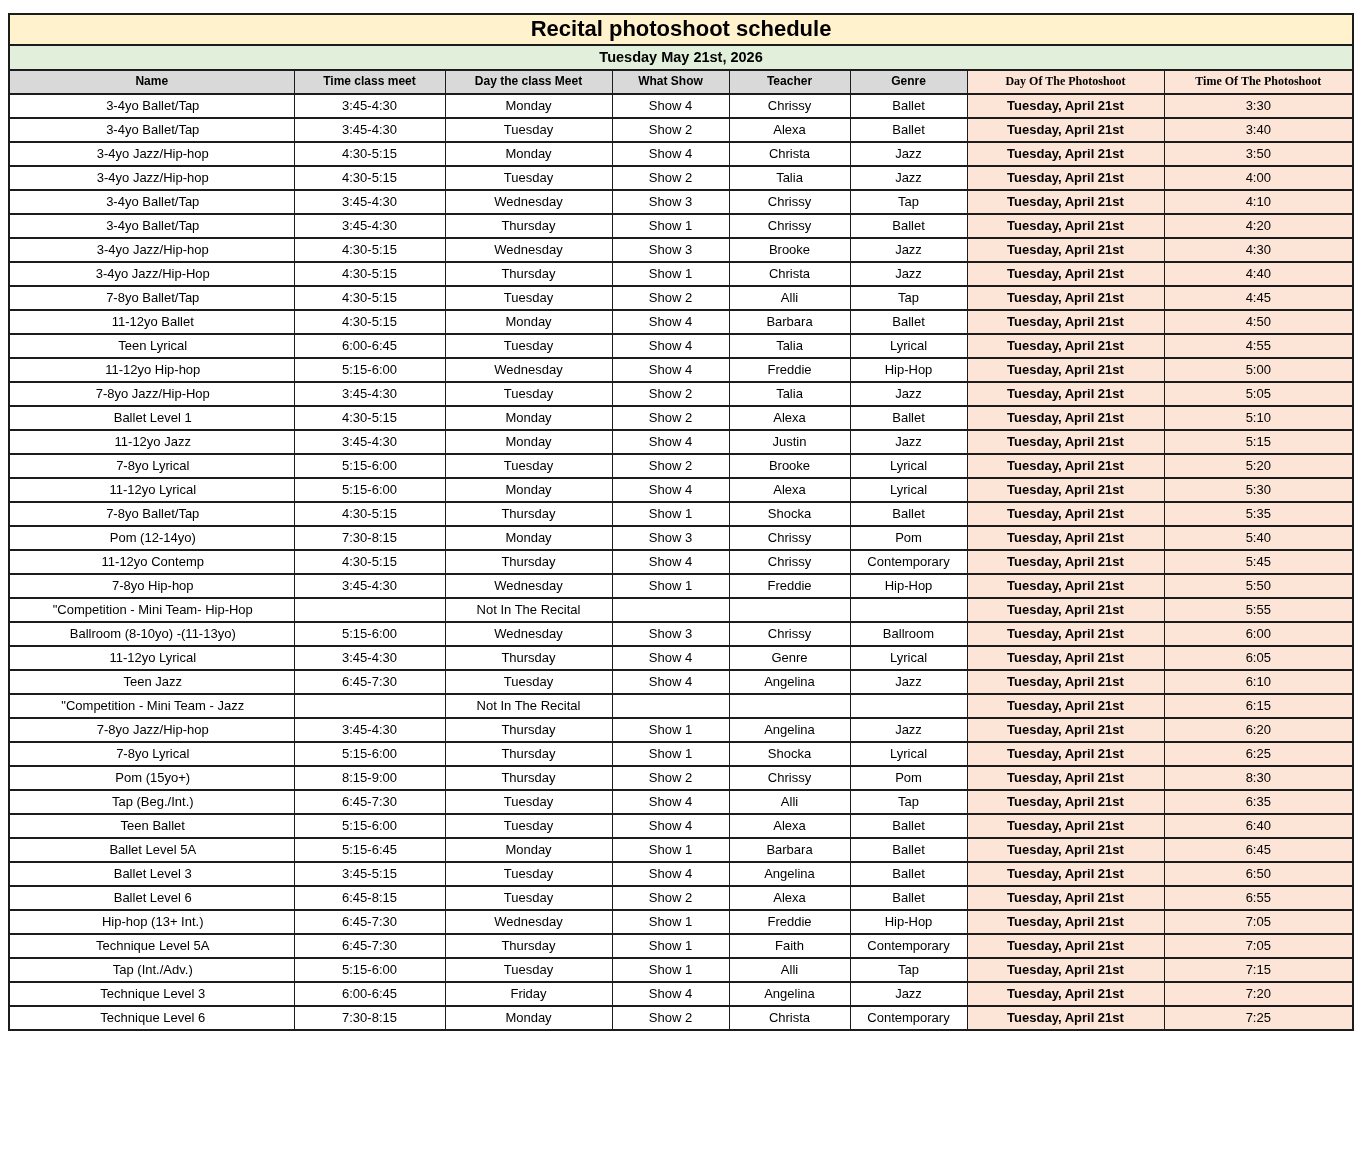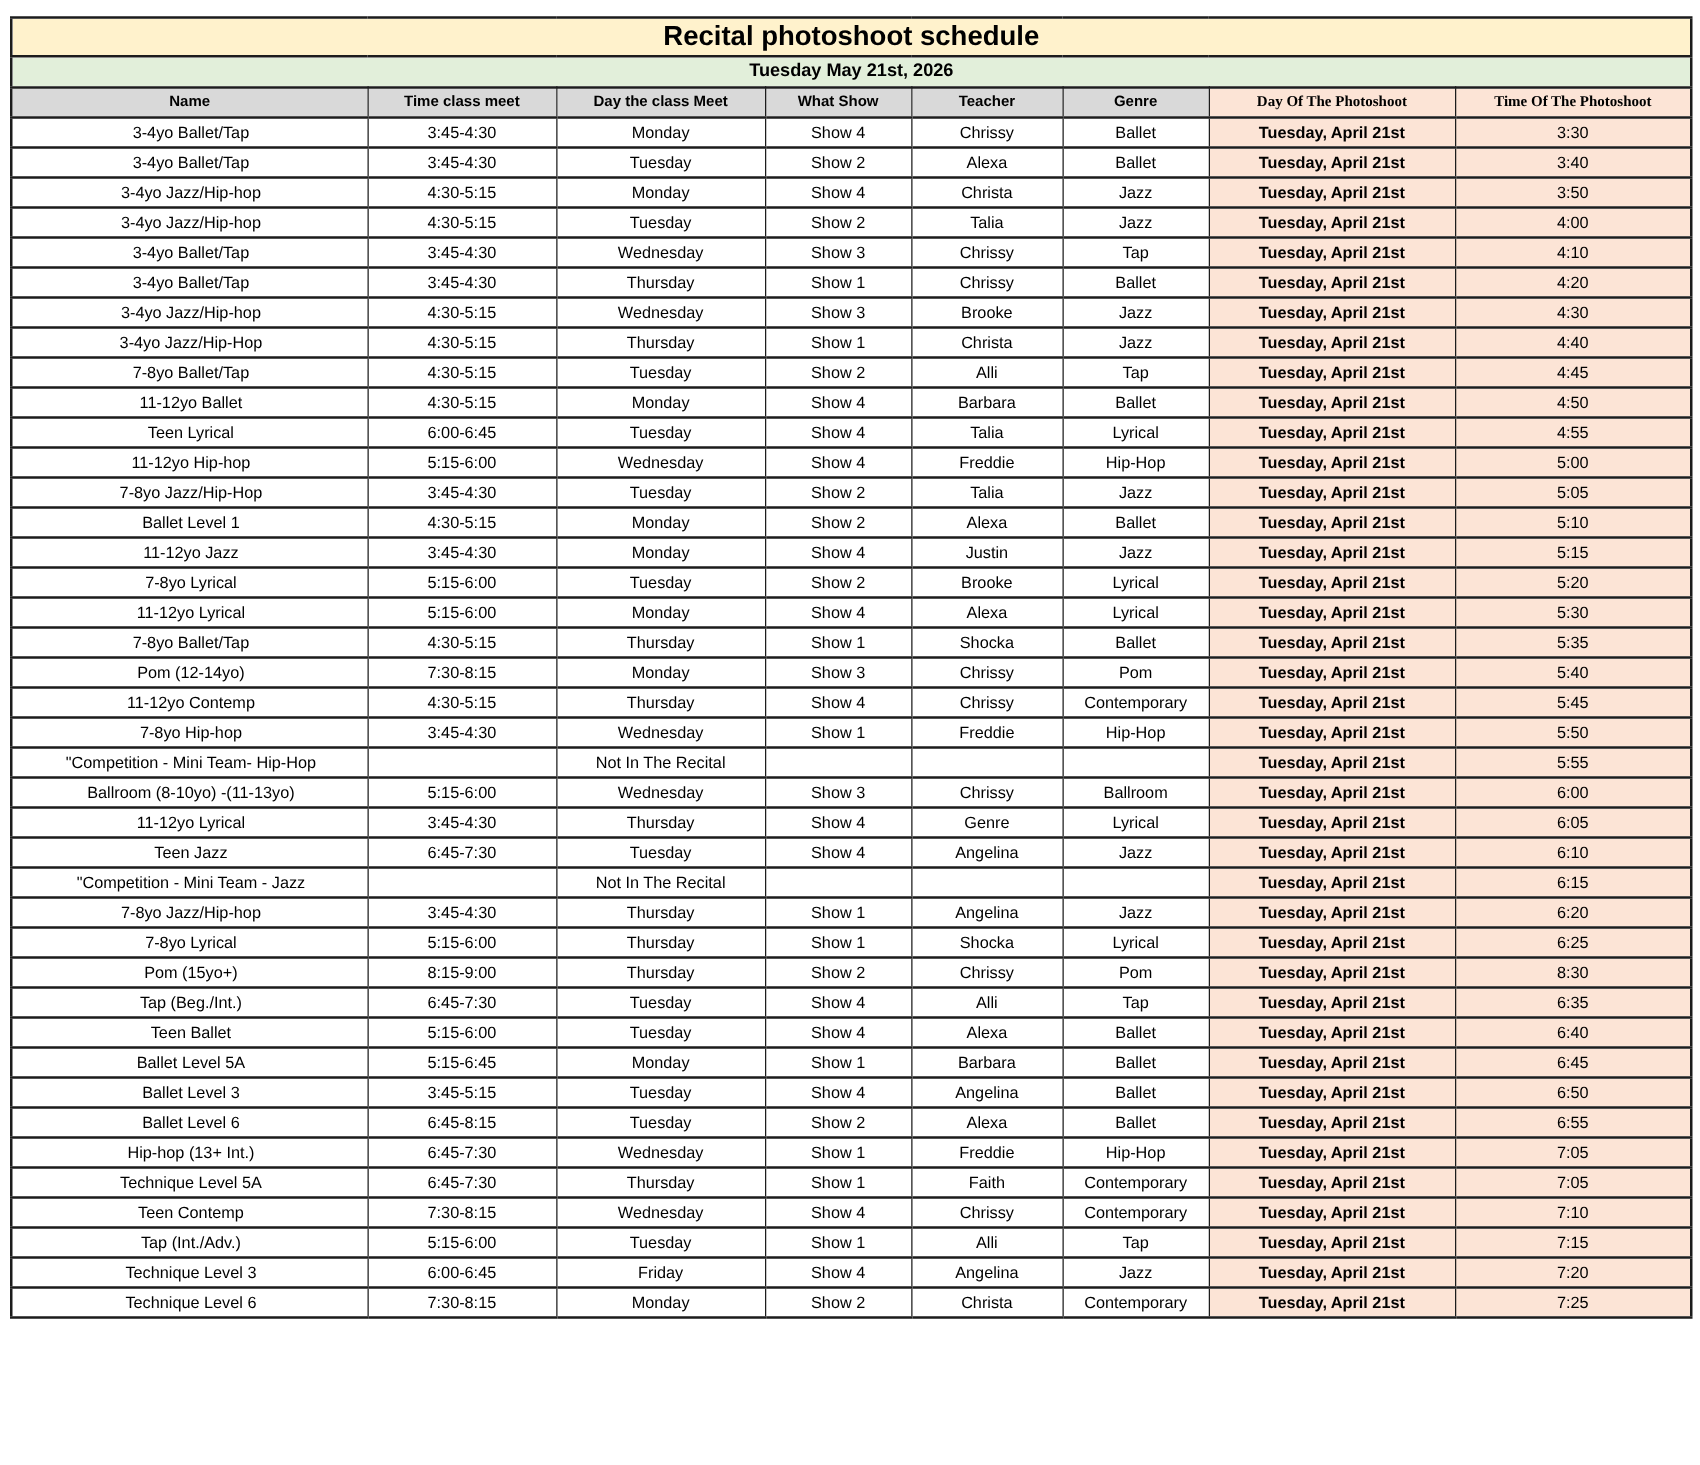--- a/index.html
+++ b/index.html
@@ -468,16 +468,6 @@
           <td class="col7">7:05</td>
         </tr>
         <tr>
-          <td class="col0">Teen Contemp</td>
-          <td class="col1">7:30-8:15</td>
-          <td class="col2">Wednesday</td>
-          <td class="col3">Show 4</td>
-          <td class="col4">Chrissy</td>
-          <td class="col5">Contemporary</td>
-          <td class="col6">Tuesday, April 21st</td>
-          <td class="col7">7:10</td>
-        </tr>
-        <tr>
           <td class="col0">Tap (Int./Adv.)</td>
           <td class="col1">5:15-6:00</td>
           <td class="col2">Tuesday</td>

